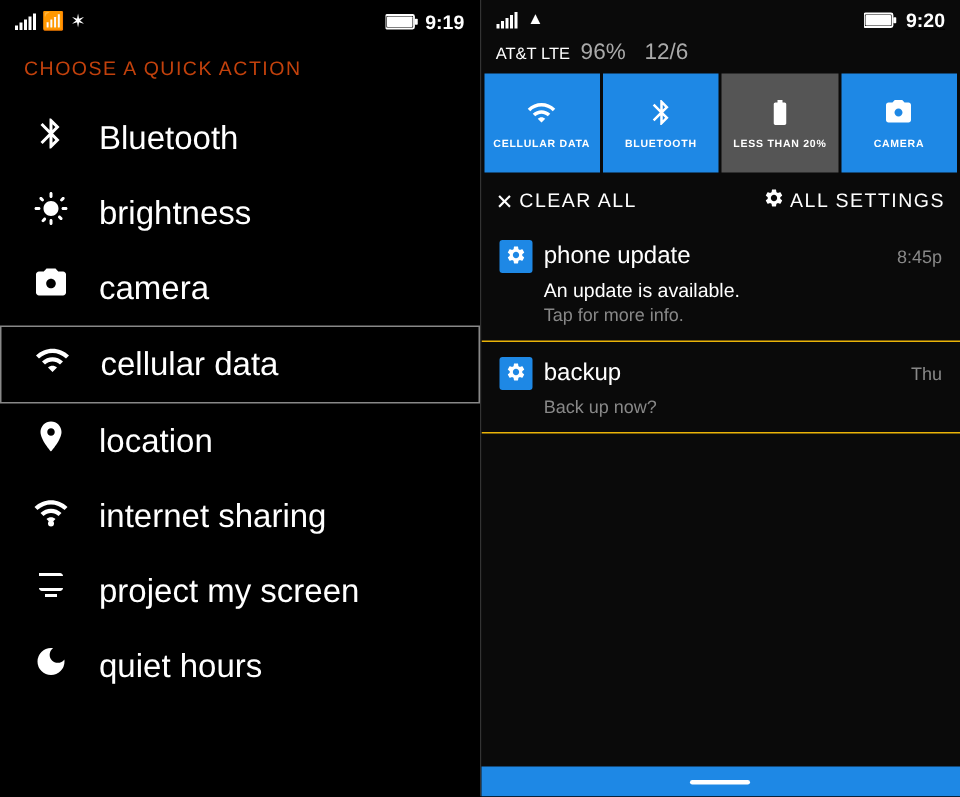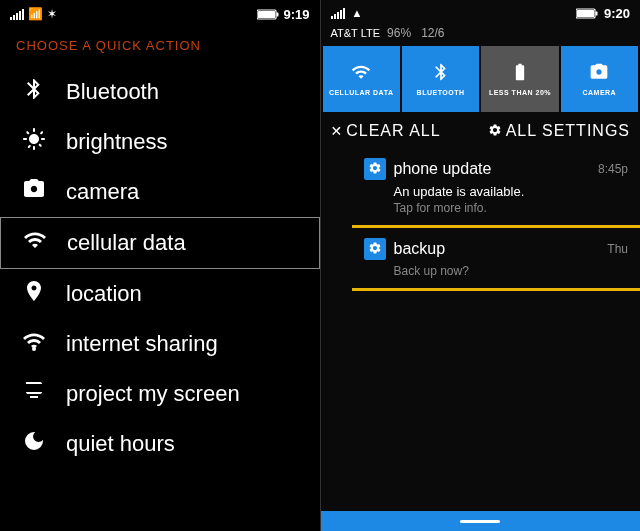--- a/index.html
+++ b/index.html
@@ -418,7 +418,7 @@
 
   <div class="right-carrier">
     <span>AT&amp;T LTE</span>
-    <span style="margin-left:4px;font-size:12px;color:#aaa;">
+    <span style="margin-left:4px;font-size:15px;color:#aaa;">
       <span>96%</span>
       &nbsp;
       <span>12/6</span>

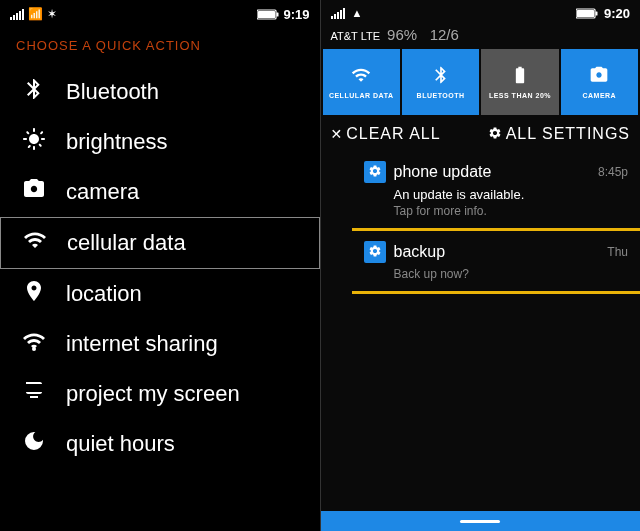--- a/index.html
+++ b/index.html
@@ -180,7 +180,7 @@
 
     .action-btn-label {
       color: #fff;
-      font-size: 16px;
+      font-size: 13px;
       letter-spacing: 1px;
       text-transform: uppercase;
     }

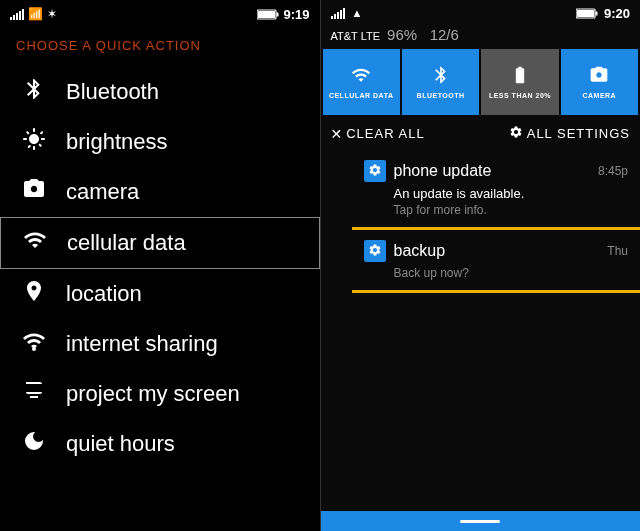--- a/index.html
+++ b/index.html
@@ -193,9 +193,8 @@
 
     .notif-item {
       padding: 10px 12px;
-      border-bottom: 3px solid #eab308;
+      border-bottom: 1px solid #eab308;
       cursor: pointer;
-      margin-left: 31px;
     }
 
     .notif-header {

